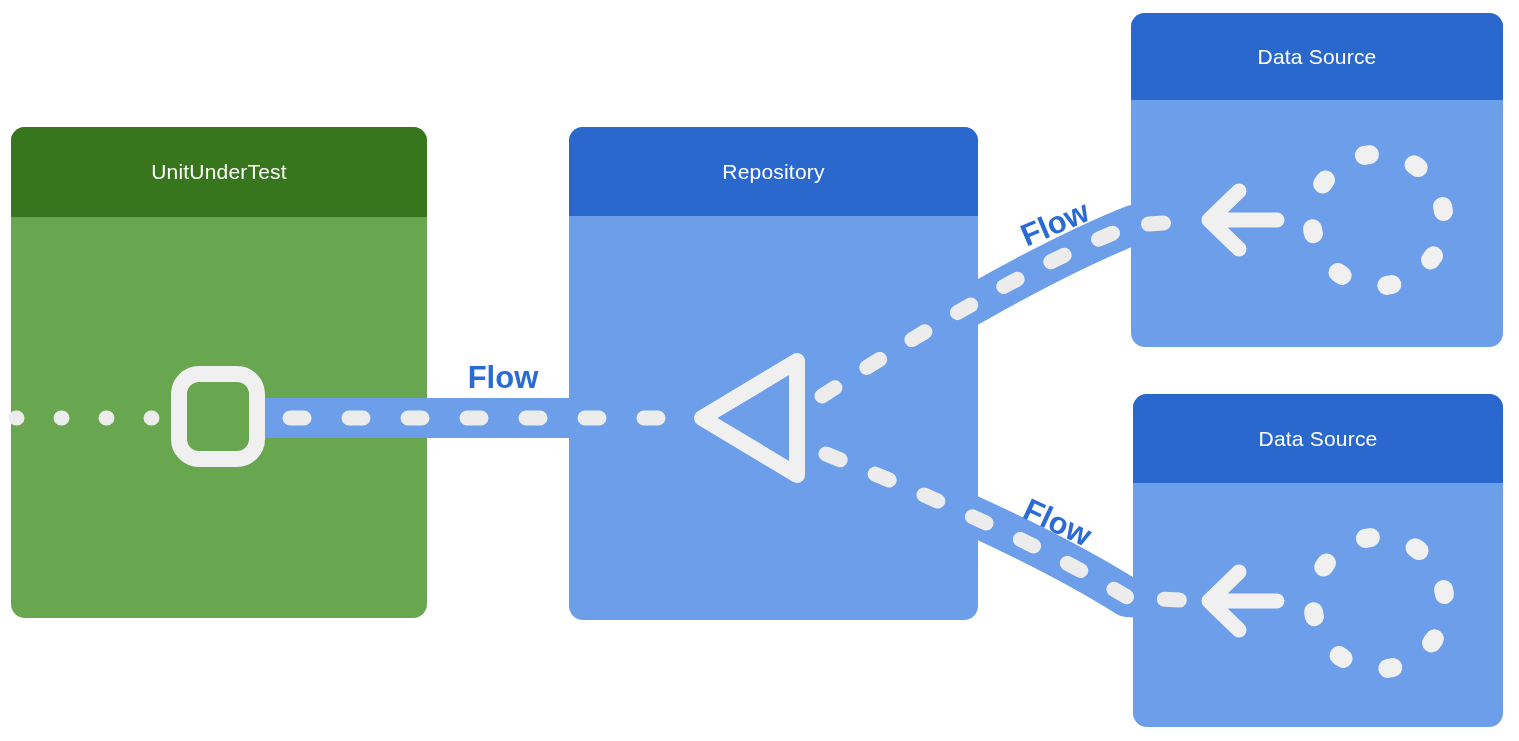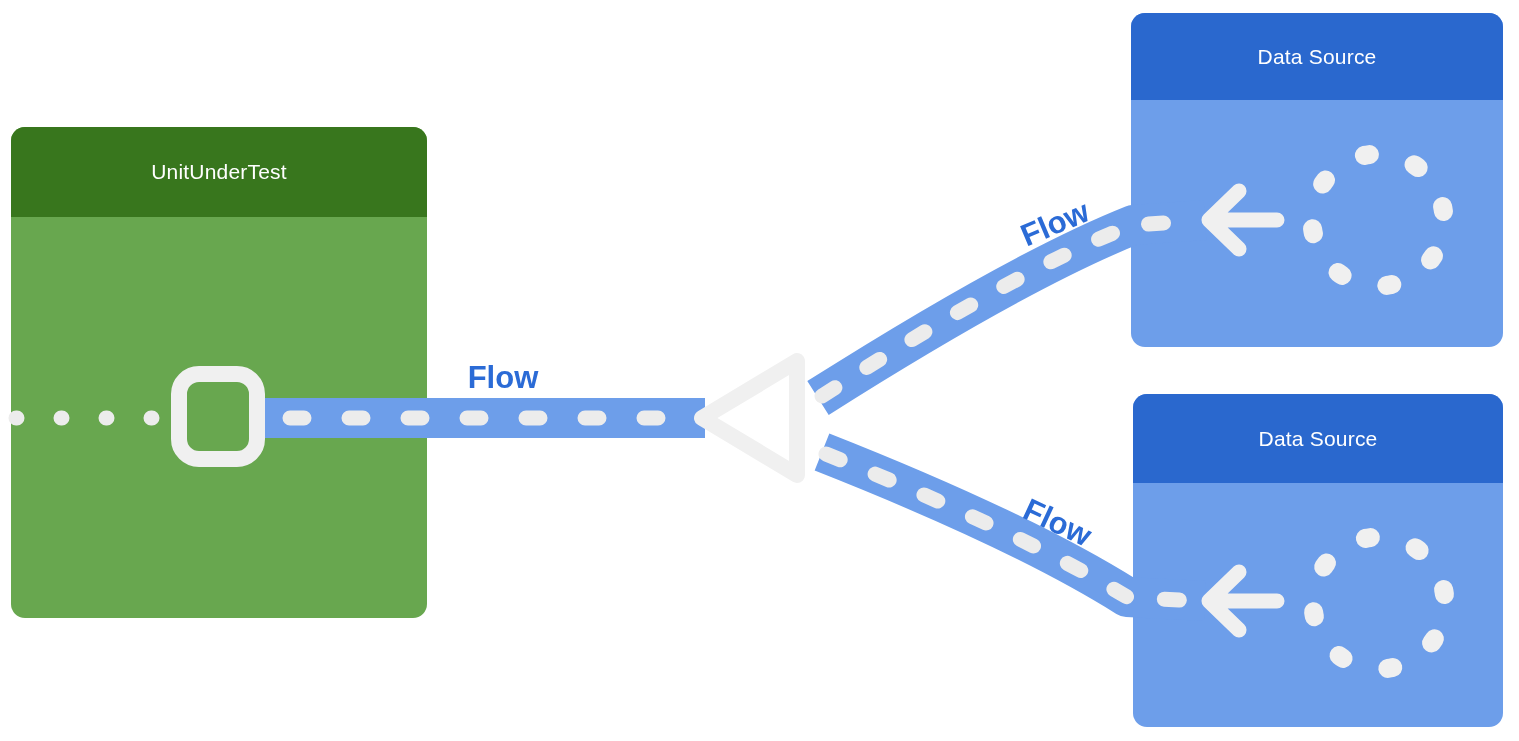--- a/index.html
+++ b/index.html
@@ -62,6 +62,12 @@
     <div class="body"></div>
   </div>
 
+  <div class="node repo">
+    <div class="hdr">
+      <span>Repository</span>
+    </div>
+    <div class="body"></div>
+  </div>
 
   <div class="node ds1">
     <div class="hdr">

